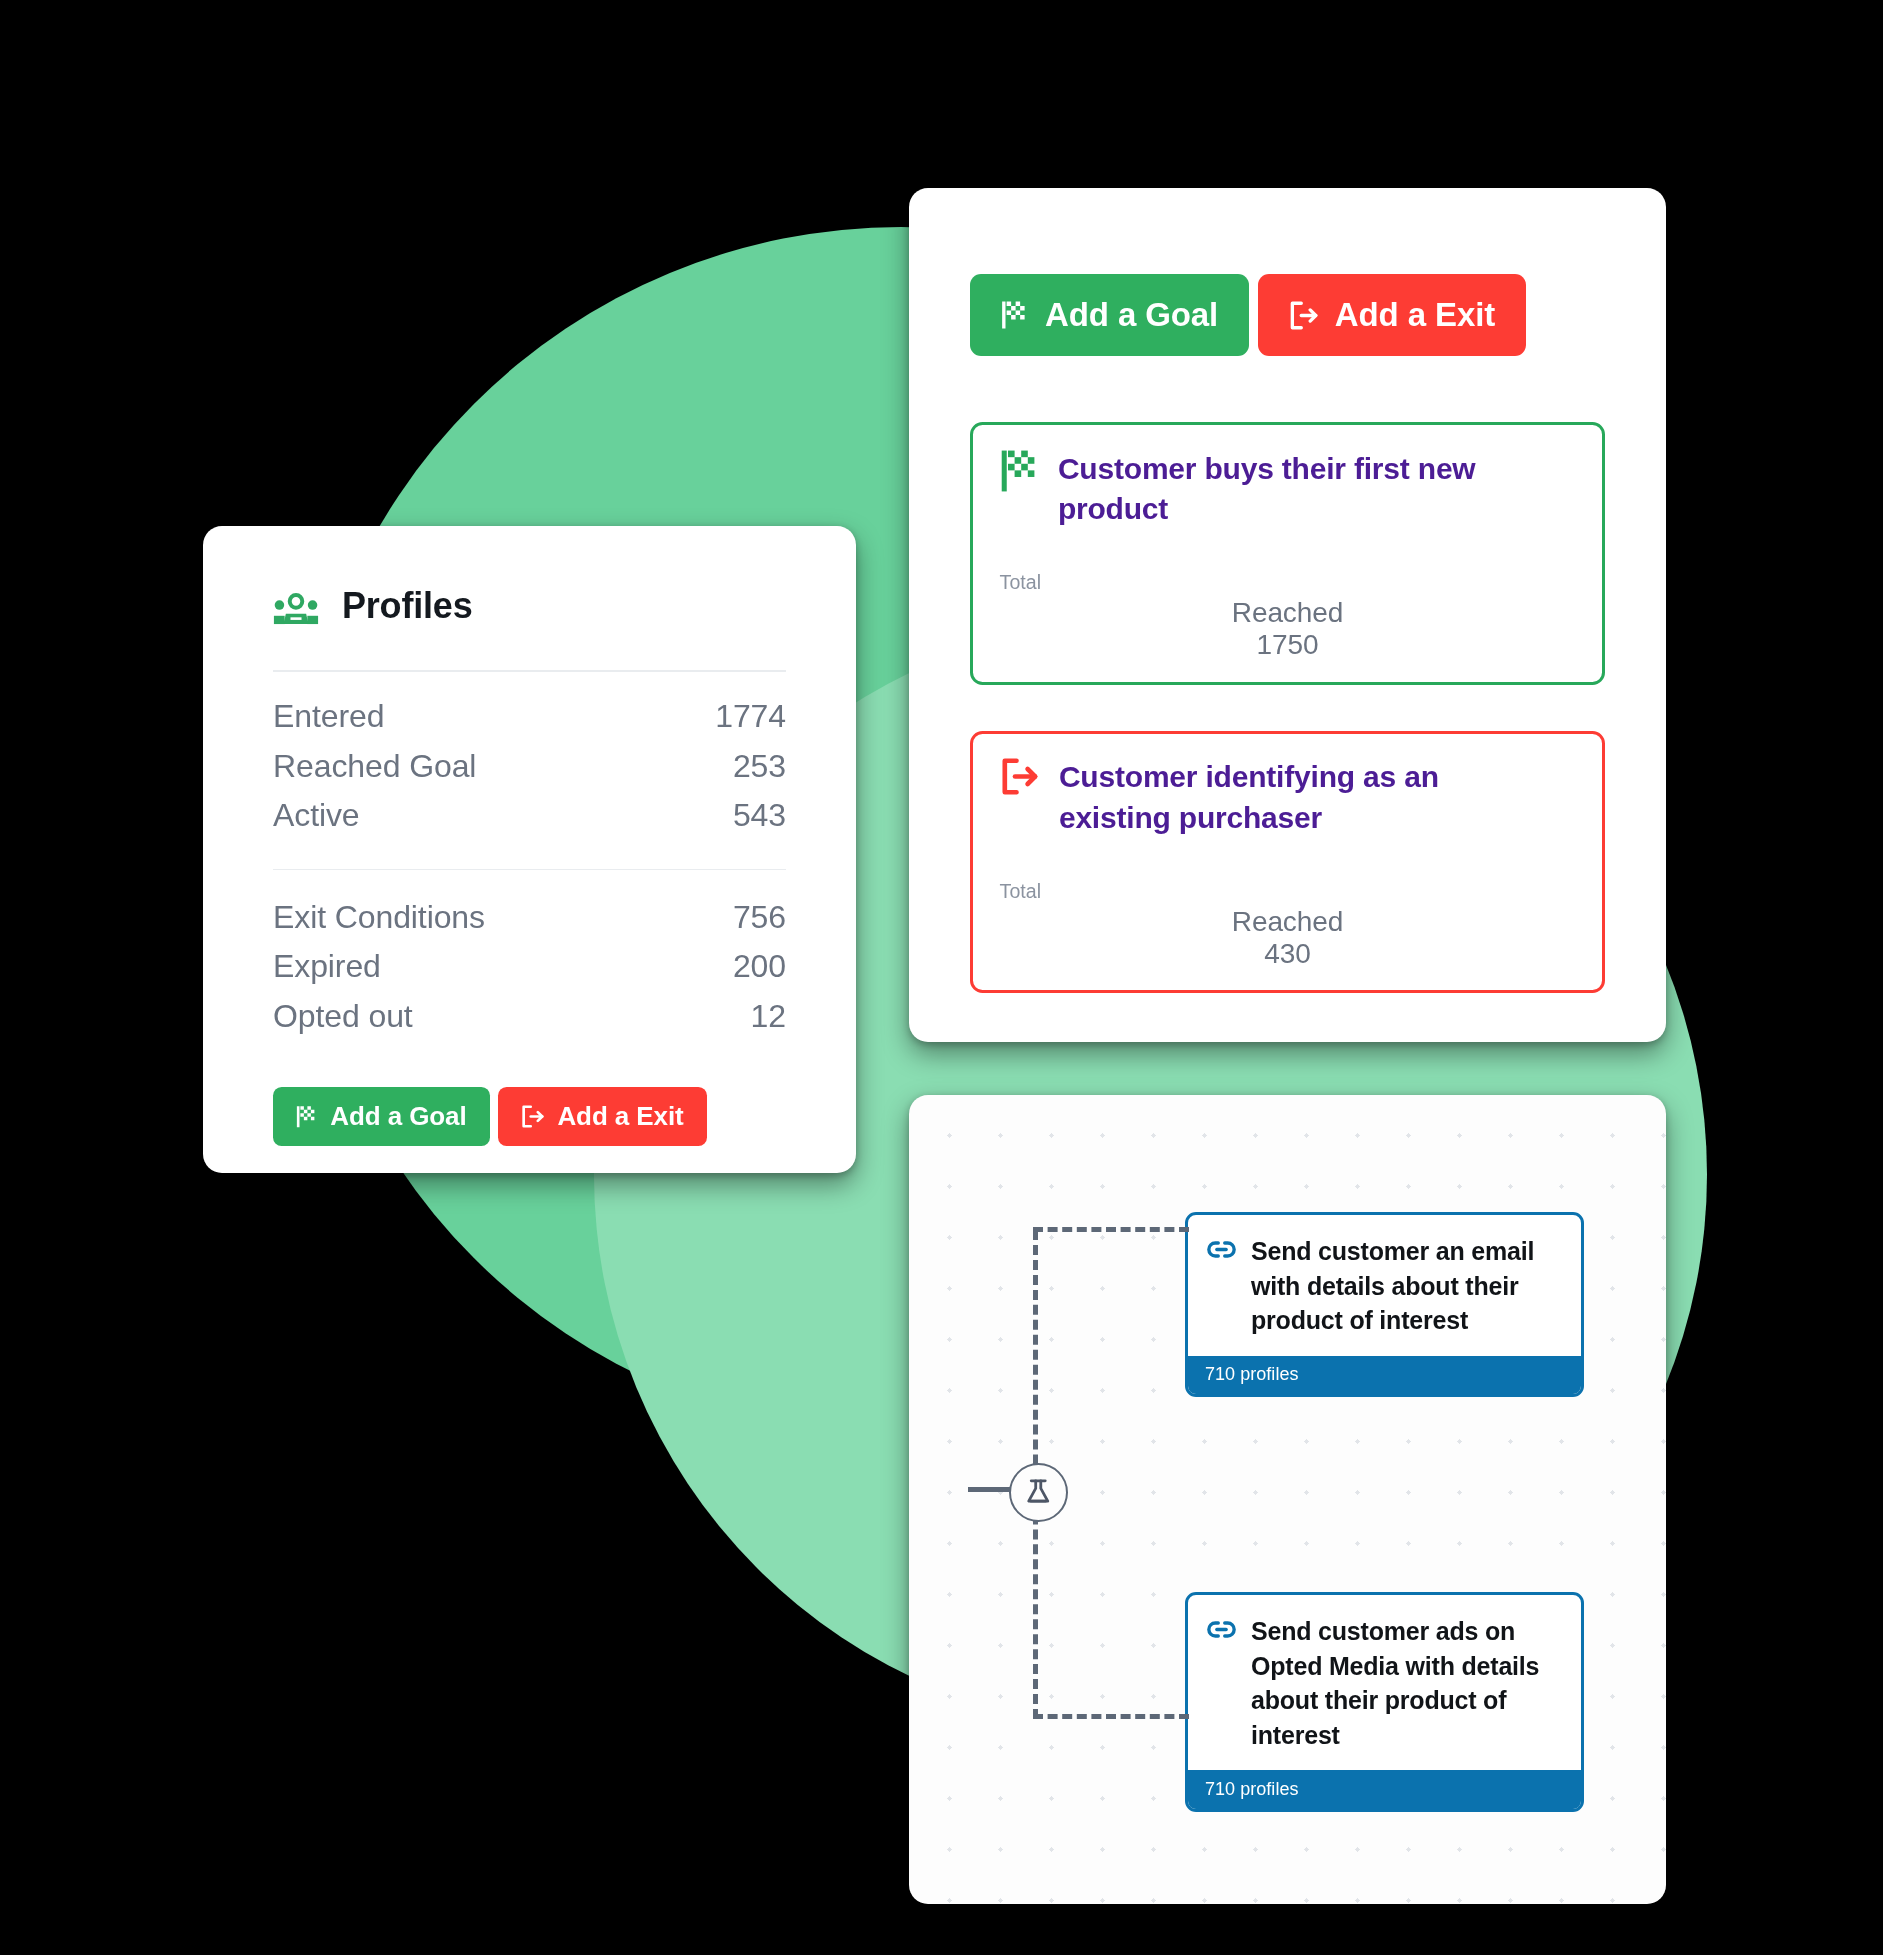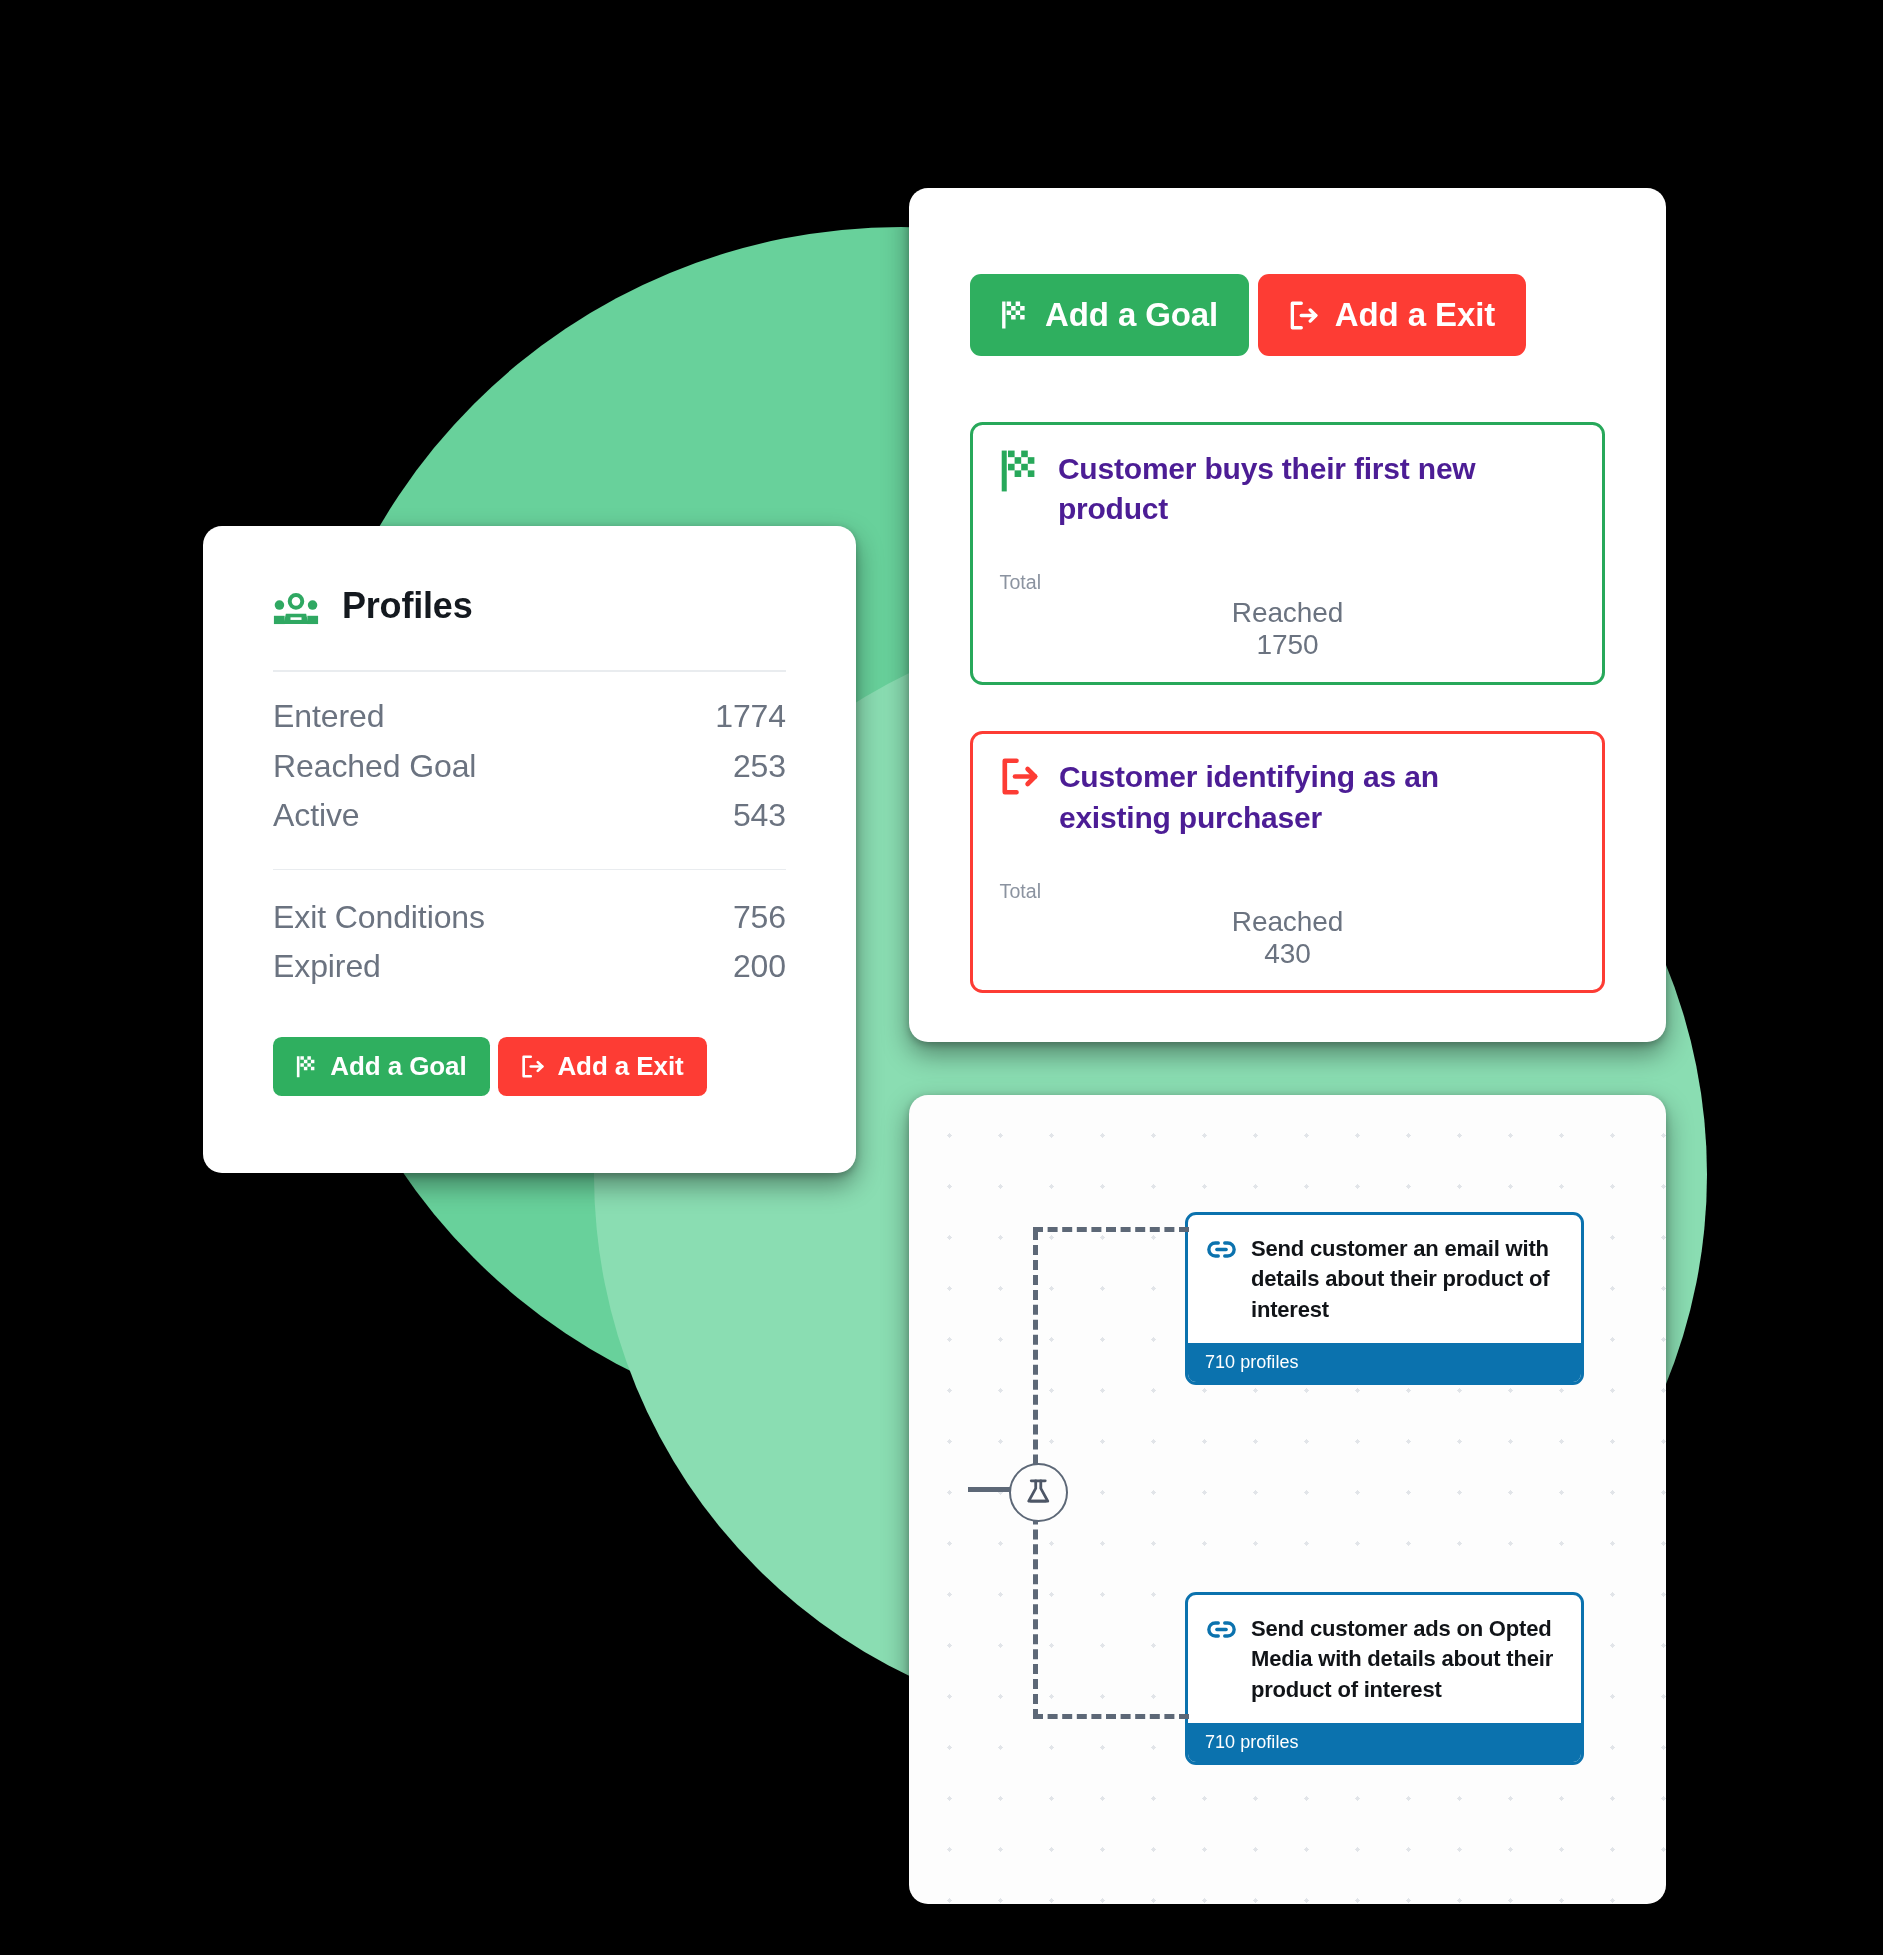--- a/index.html
+++ b/index.html
@@ -324,6 +324,10 @@
       <span>Expired</span>
       <span class="val">200</span>
     </div>
+    <div class="stat-row">
+      <span>Opted out</span>
+      <span class="val">12</span>
+    </div>
   </div>
 
   <div class="btn-row">

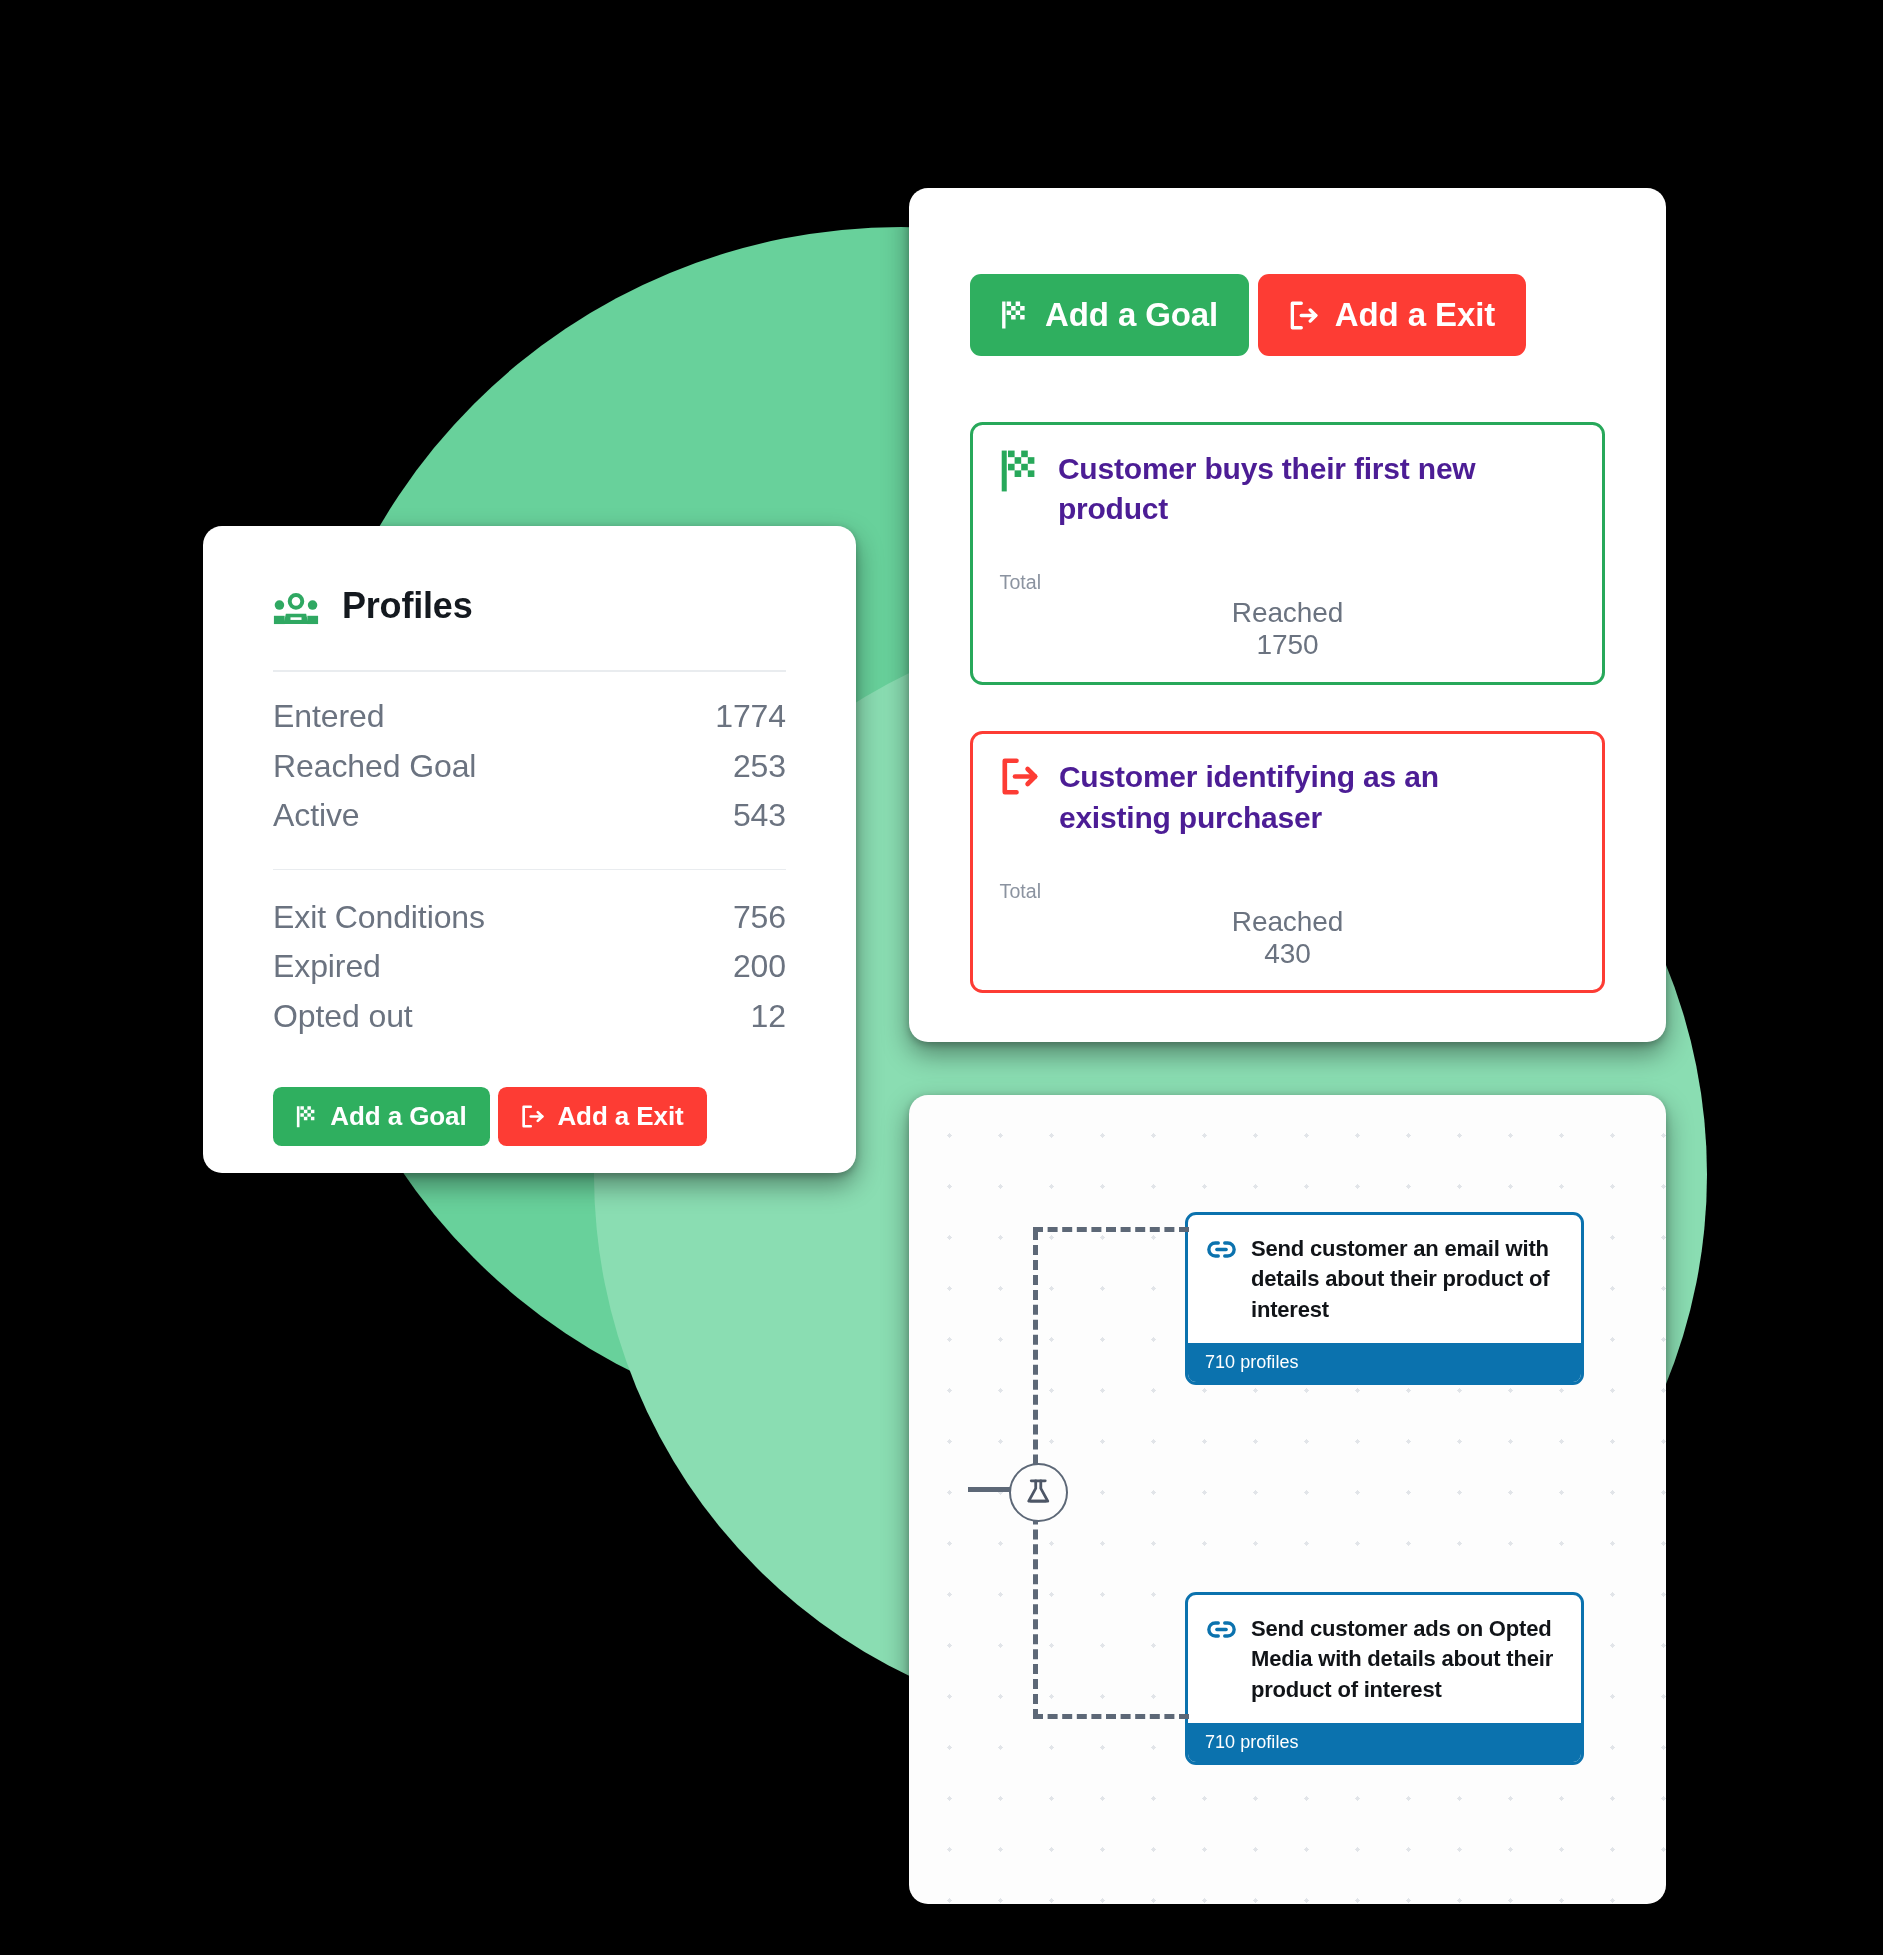--- a/index.html
+++ b/index.html
@@ -110,7 +110,7 @@
   #flow-node-ads{left:276px;top:497px;width:393px;}
   .fn-body{display:flex;align-items:flex-start;gap:14px;padding:19px 18px 18px 18px;}
   .fn-title{
-    font-size:22px;font-weight:700;color:#111418;
+    font-size:25px;font-weight:700;color:#111418;
     line-height:1.38;letter-spacing:-0.2px;
   }
   .fn-bar{

